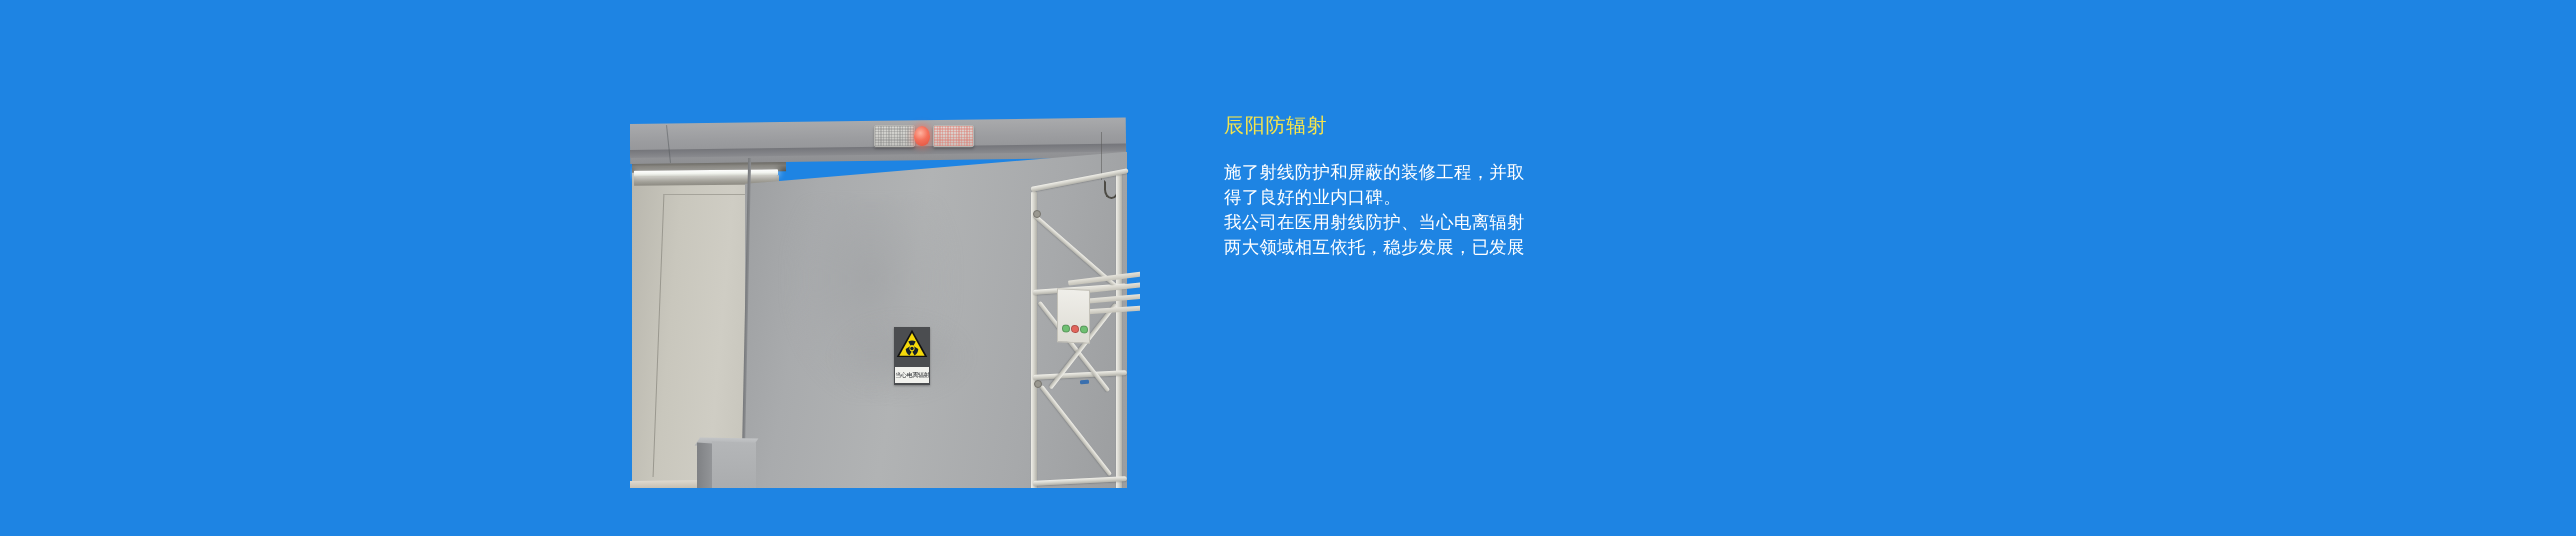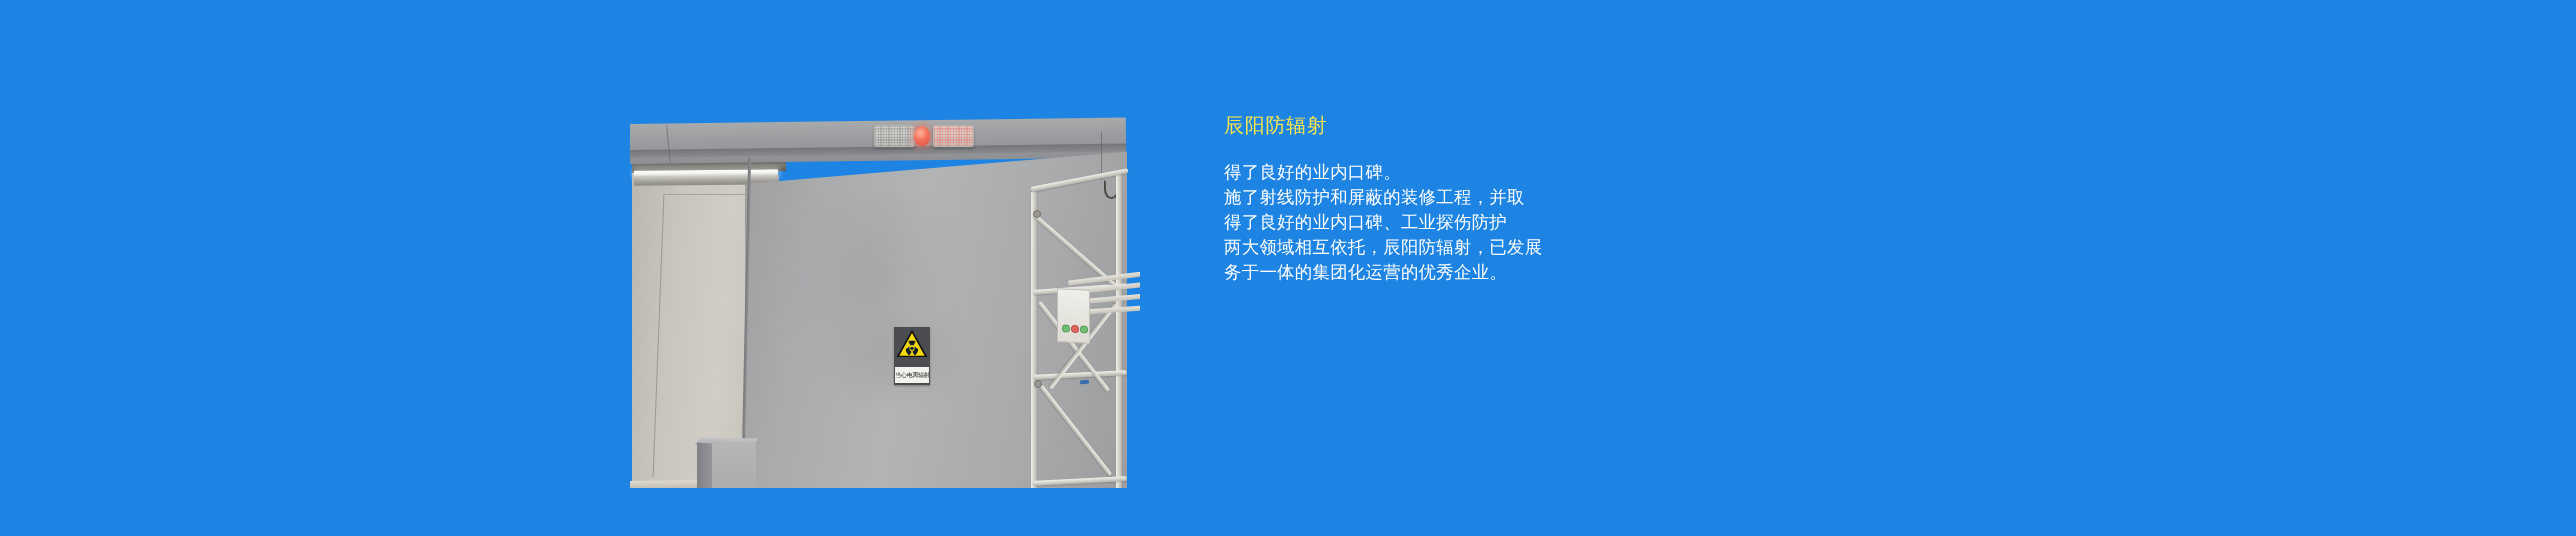--- a/index.html
+++ b/index.html
@@ -476,8 +476,8 @@
   <div id="text-block">
     <h1 id="brand-title">辰阳防辐射</h1>
     <ul id="desc">
+      <li>施了射线防护和屏蔽的装修工程，并取</li>
       <li>得了良好的业内口碑。</li>
-      <li>施了射线防护和屏蔽的装修工程，并取</li>
       <li>得了良好的业内口碑、工业探伤防护</li>
       <li>两大领域相互依托，辰阳防辐射，已发展</li>
       <li>务于一体的集团化运营的优秀企业。</li>

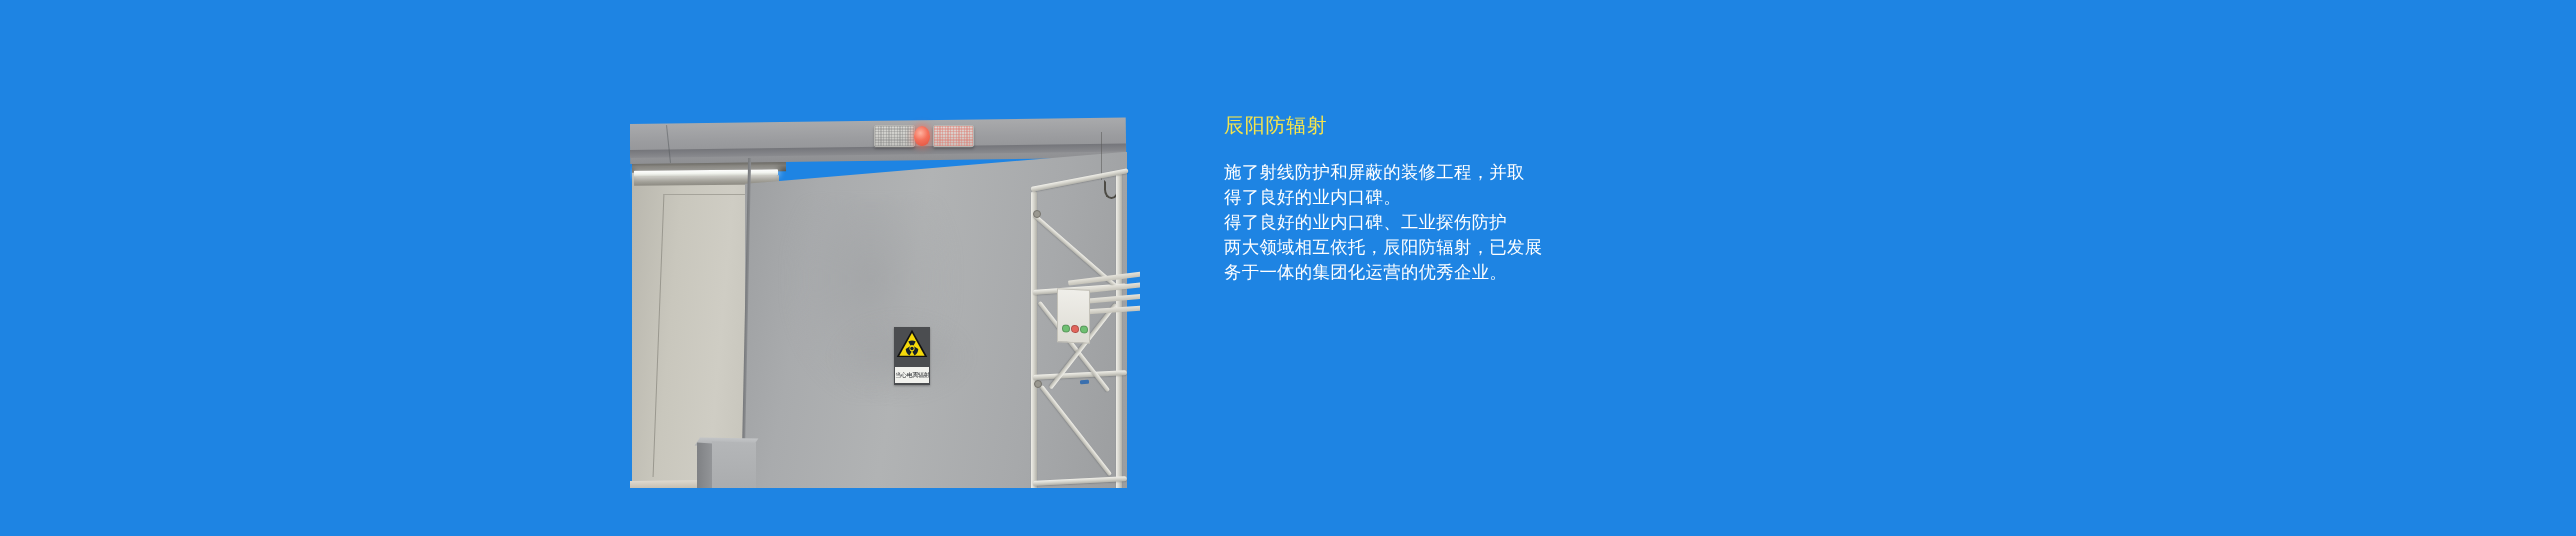--- a/index.html
+++ b/index.html
@@ -478,7 +478,7 @@
     <ul id="desc">
       <li>施了射线防护和屏蔽的装修工程，并取</li>
       <li>得了良好的业内口碑。</li>
-      <li>得了良好的业内口碑、工业探伤防护</li>
+      <li>我公司在医用射线防护、当心电离辐射</li>
       <li>两大领域相互依托，辰阳防辐射，已发展</li>
       <li>务于一体的集团化运营的优秀企业。</li>
     </ul>

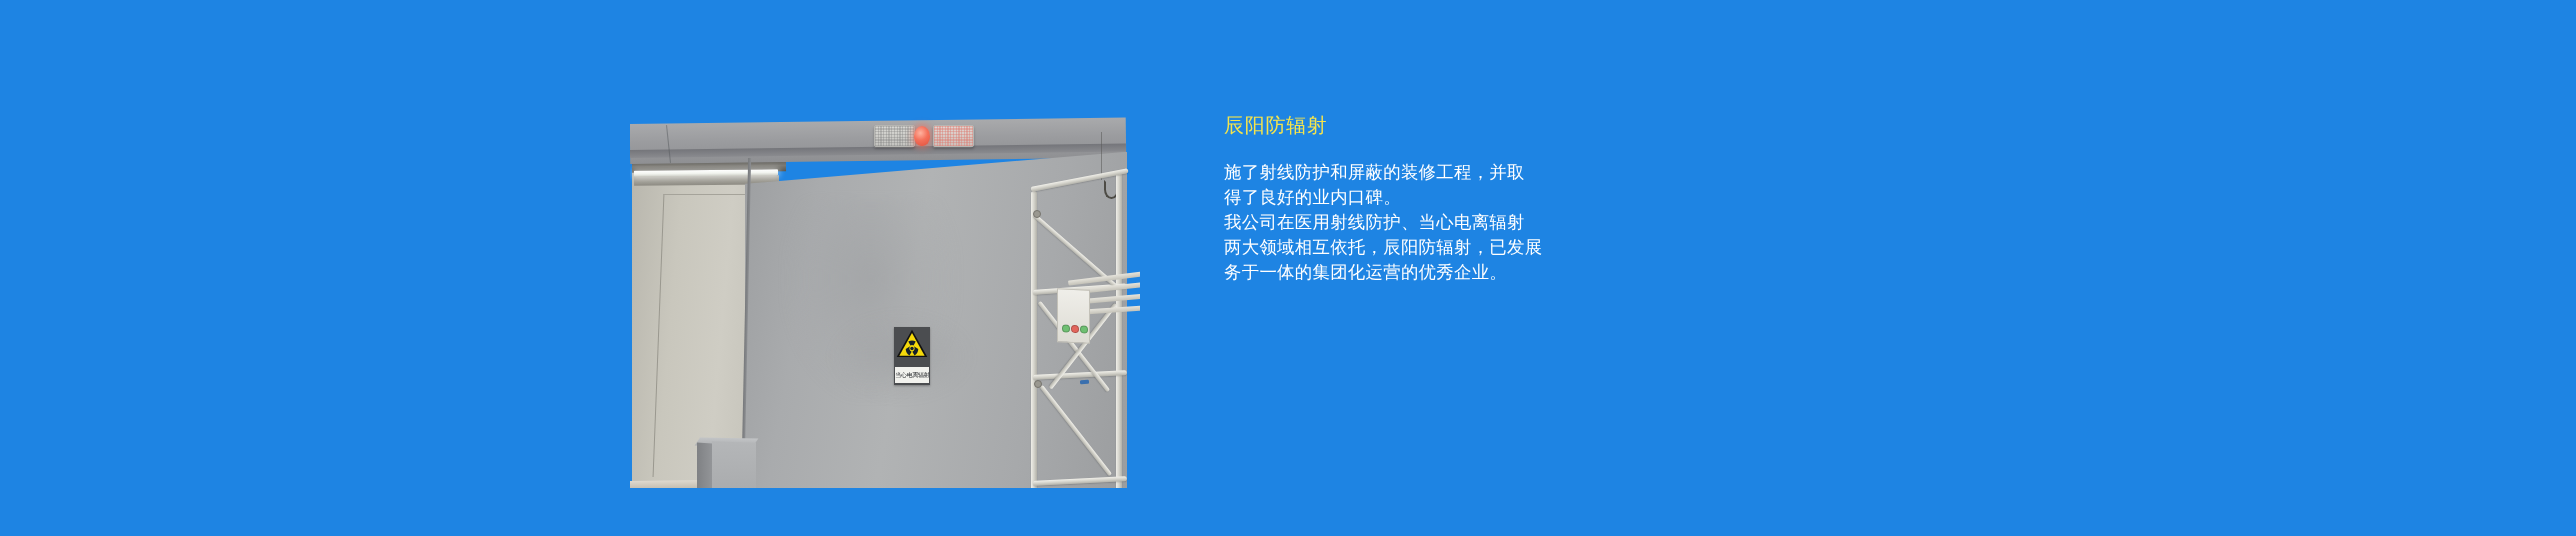--- a/index.html
+++ b/index.html
@@ -479,7 +479,7 @@
       <li>施了射线防护和屏蔽的装修工程，并取</li>
       <li>得了良好的业内口碑。</li>
       <li>我公司在医用射线防护、当心电离辐射</li>
-      <li>两大领域相互依托，辰阳防辐射，已发展</li>
+      <li>两大领域相互依托，稳步发展，已发展</li>
       <li>务于一体的集团化运营的优秀企业。</li>
     </ul>
   </div>

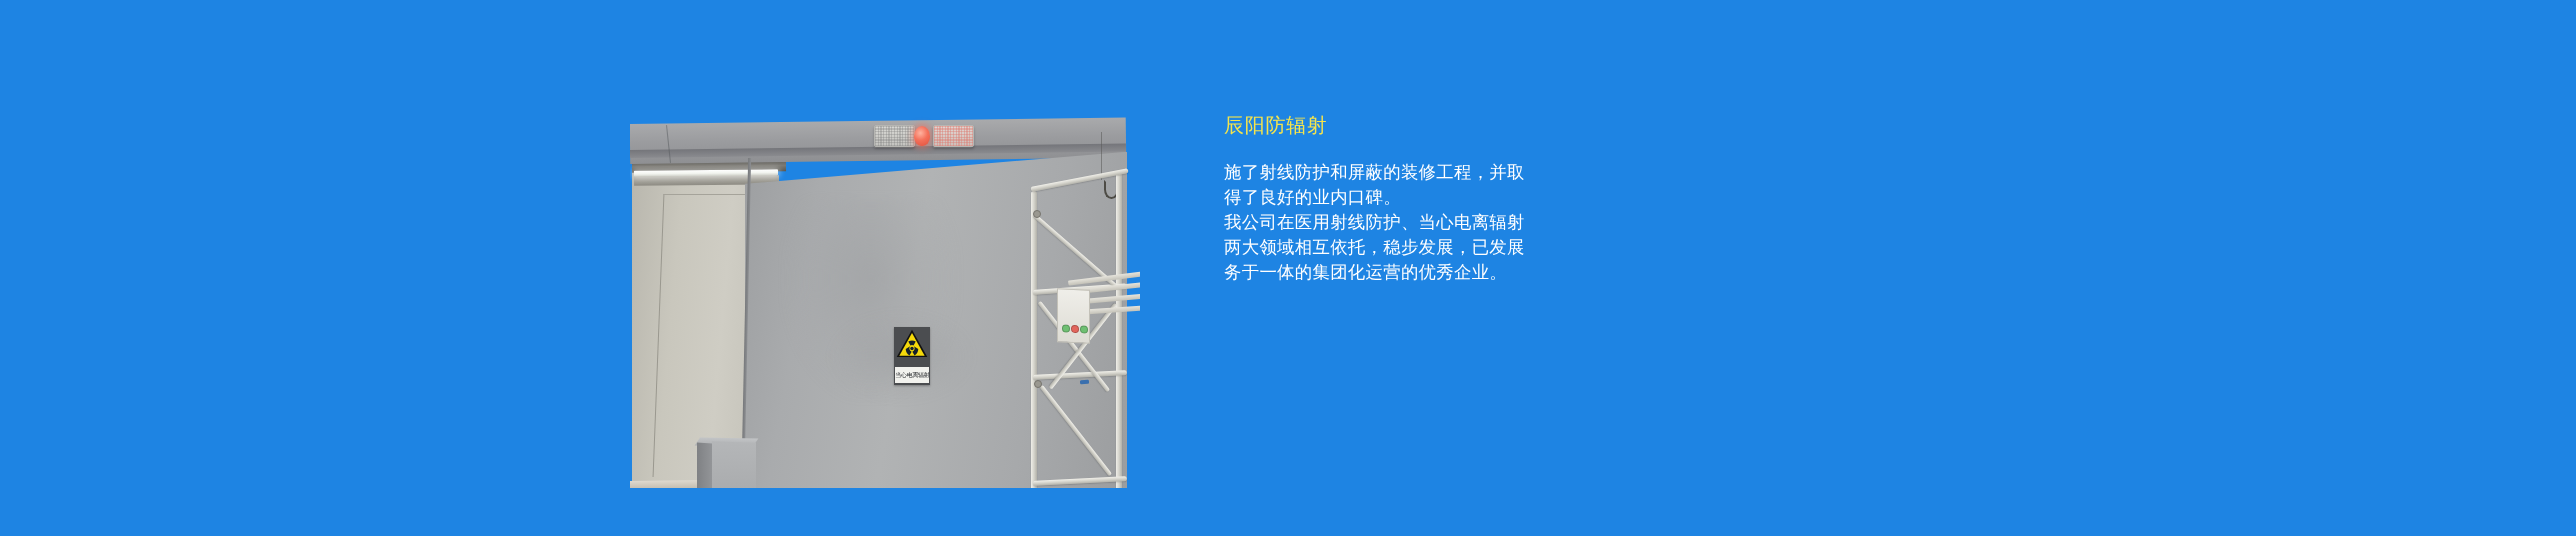--- a/index.html
+++ b/index.html
@@ -480,7 +480,6 @@
       <li>得了良好的业内口碑。</li>
       <li>我公司在医用射线防护、当心电离辐射</li>
       <li>两大领域相互依托，稳步发展，已发展</li>
-      <li>务于一体的集团化运营的优秀企业。</li>
     </ul>
   </div>
 

